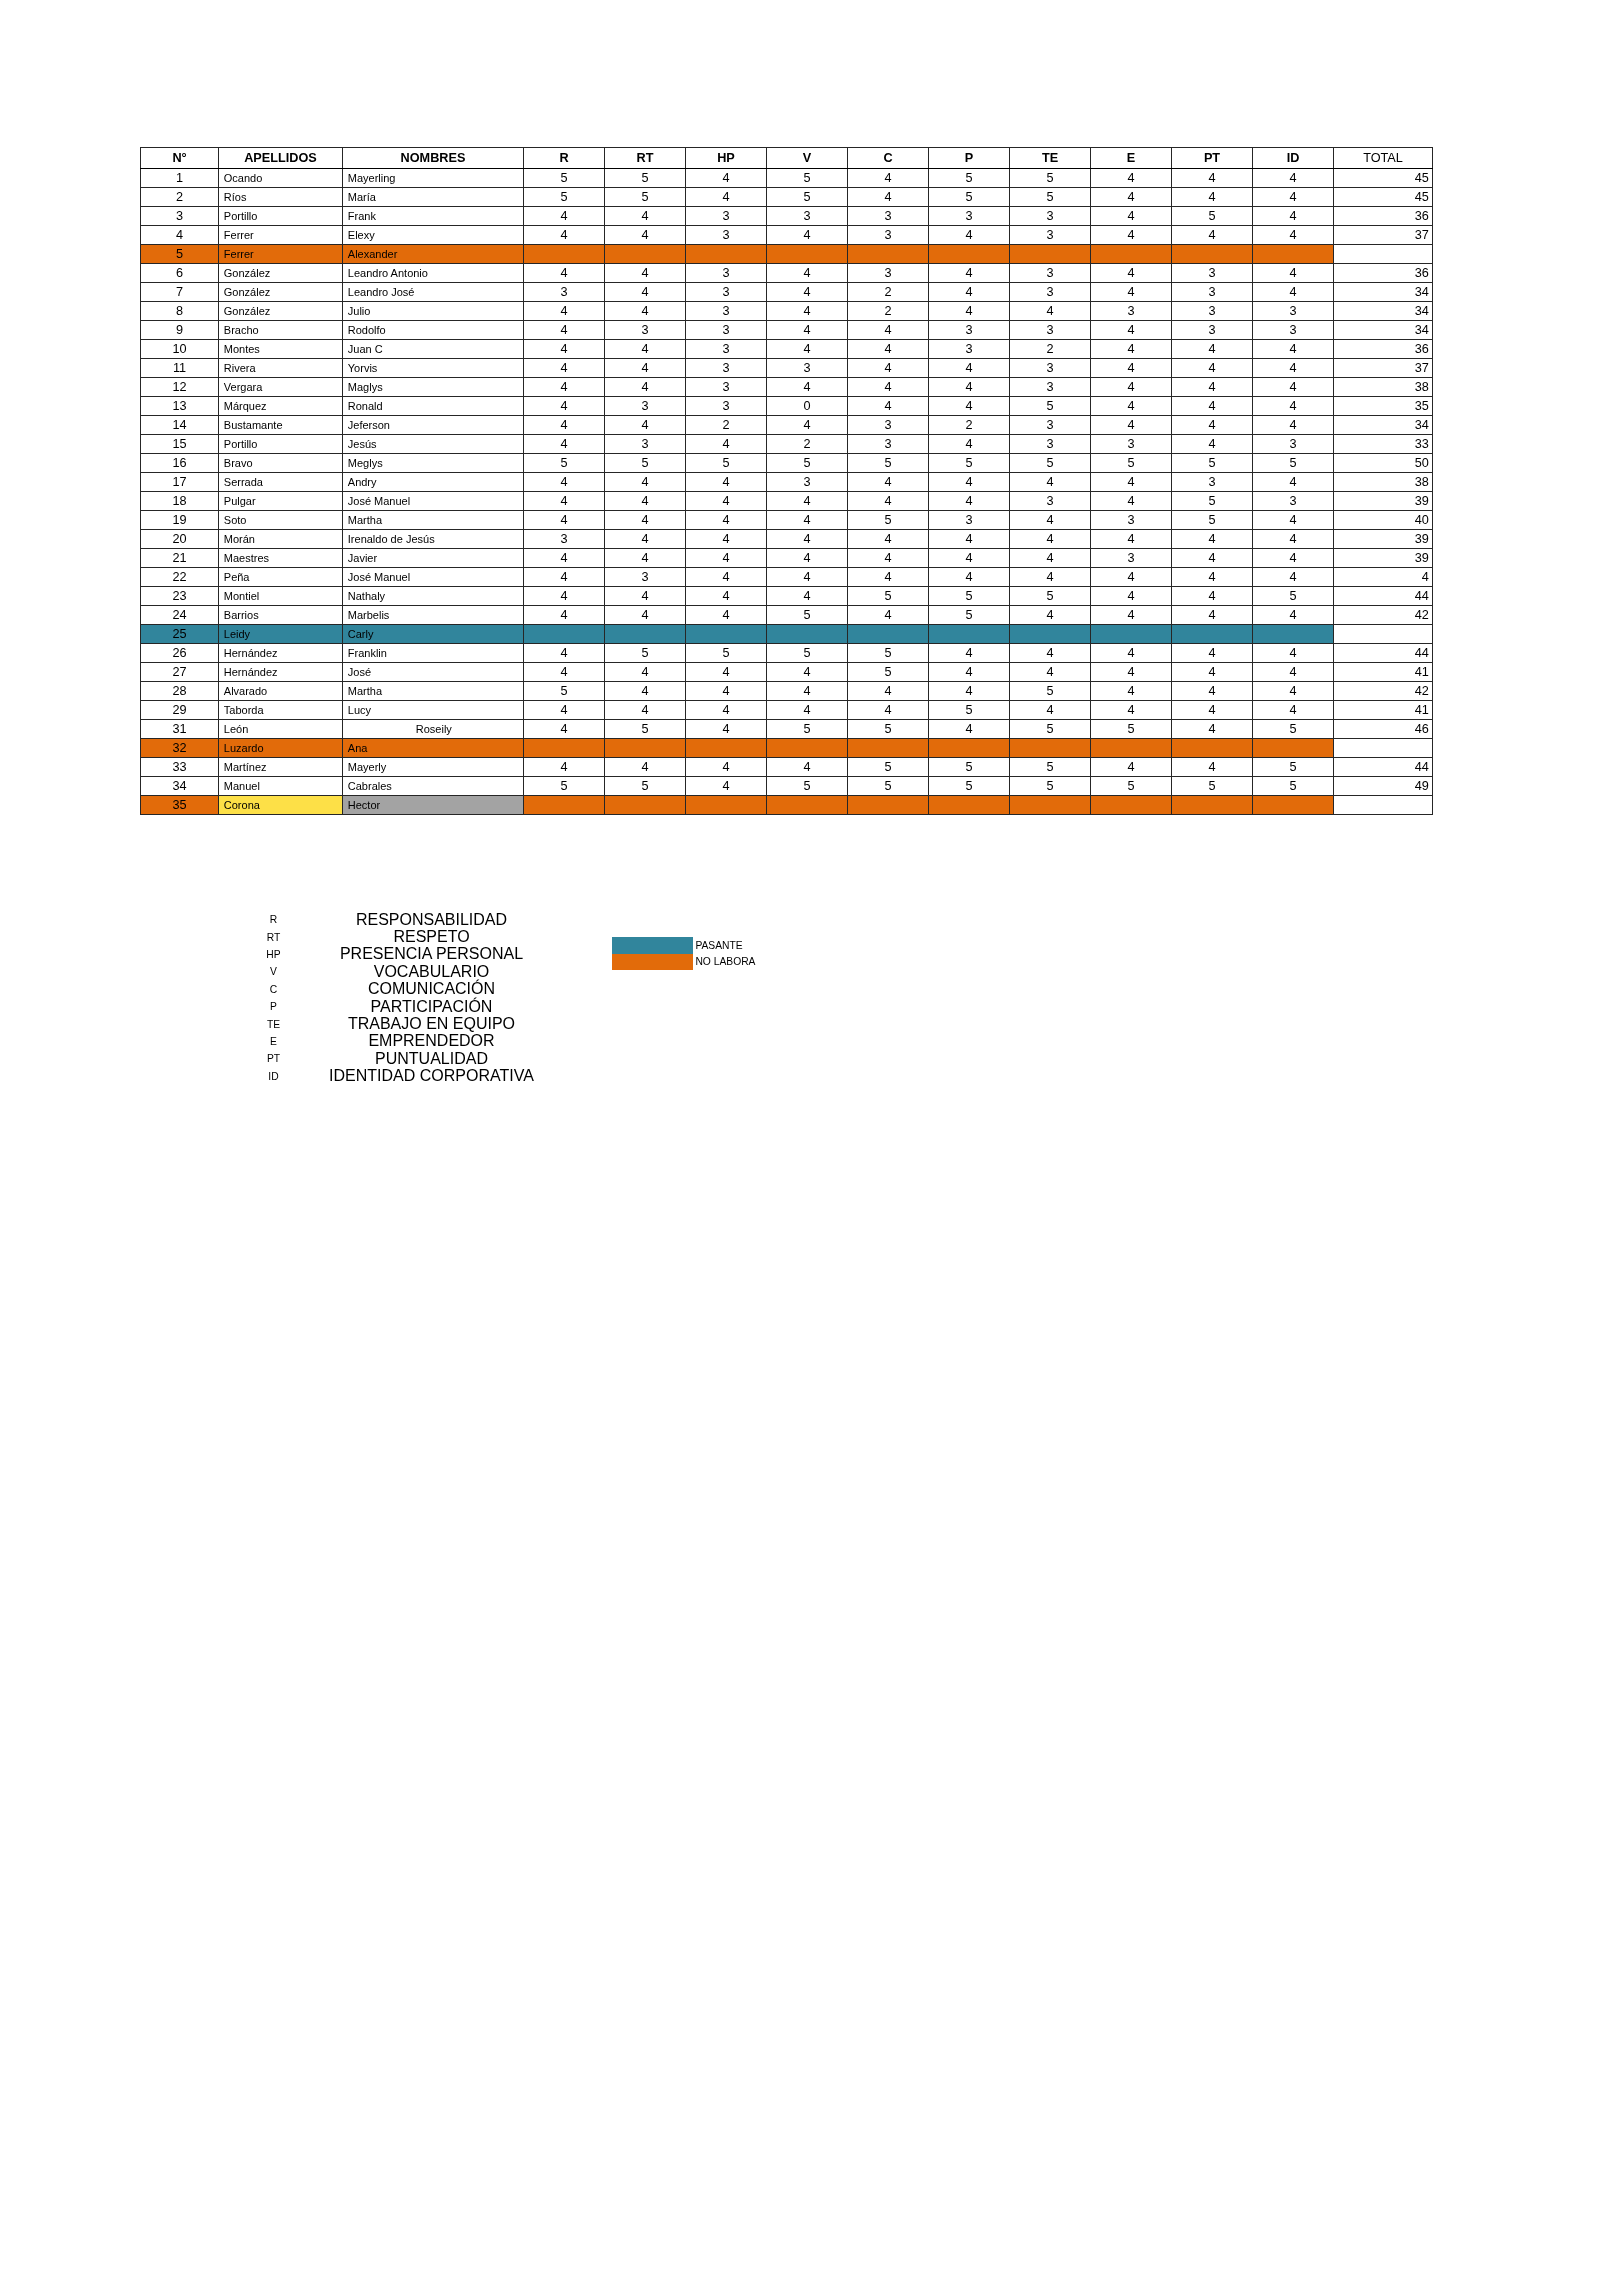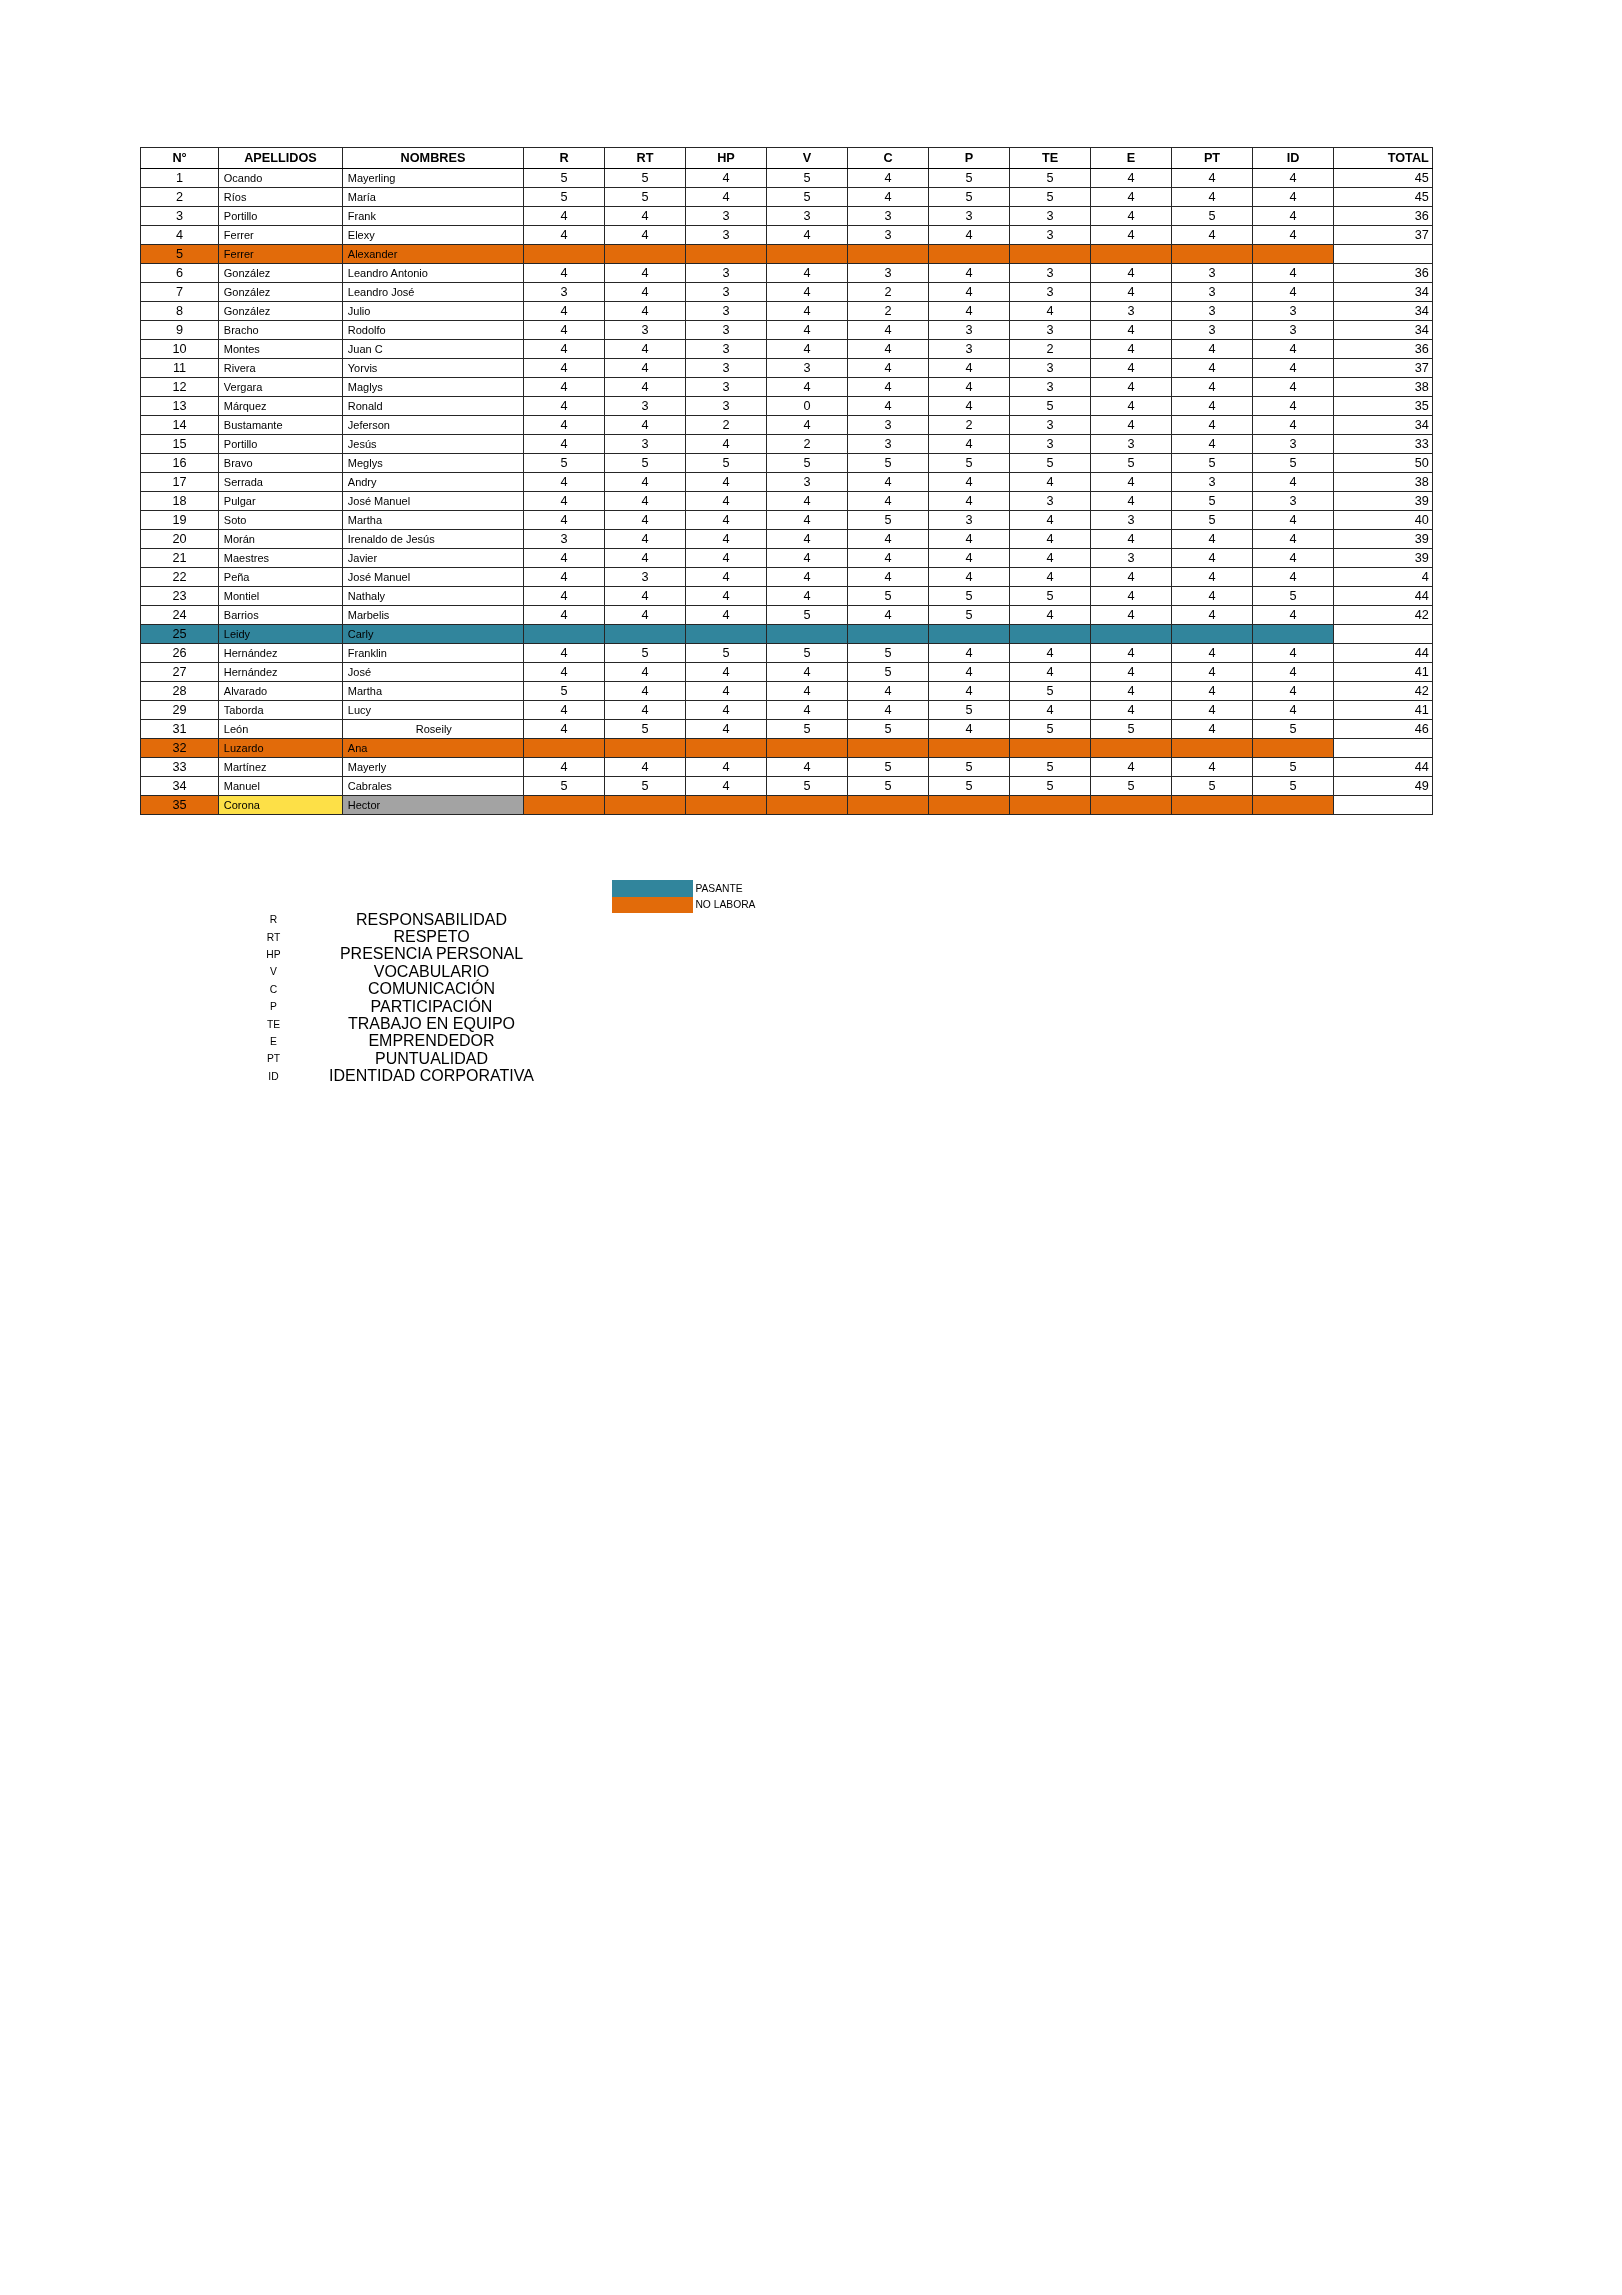--- a/index.html
+++ b/index.html
@@ -35,7 +35,7 @@
     text-align:center;
     border-bottom:0.8px solid #000;
   }
-  .score-table th.th-total { font-weight:bold;text-align:right; }
+  .score-table th.th-total { font-weight:normal; }
   .score-table td.c { text-align:center; font-size:12.7px; }
   .score-table td.name { font-size:11px; padding-left:4.8px; text-align:left; }
   .score-table td.center-name { text-align:center; }

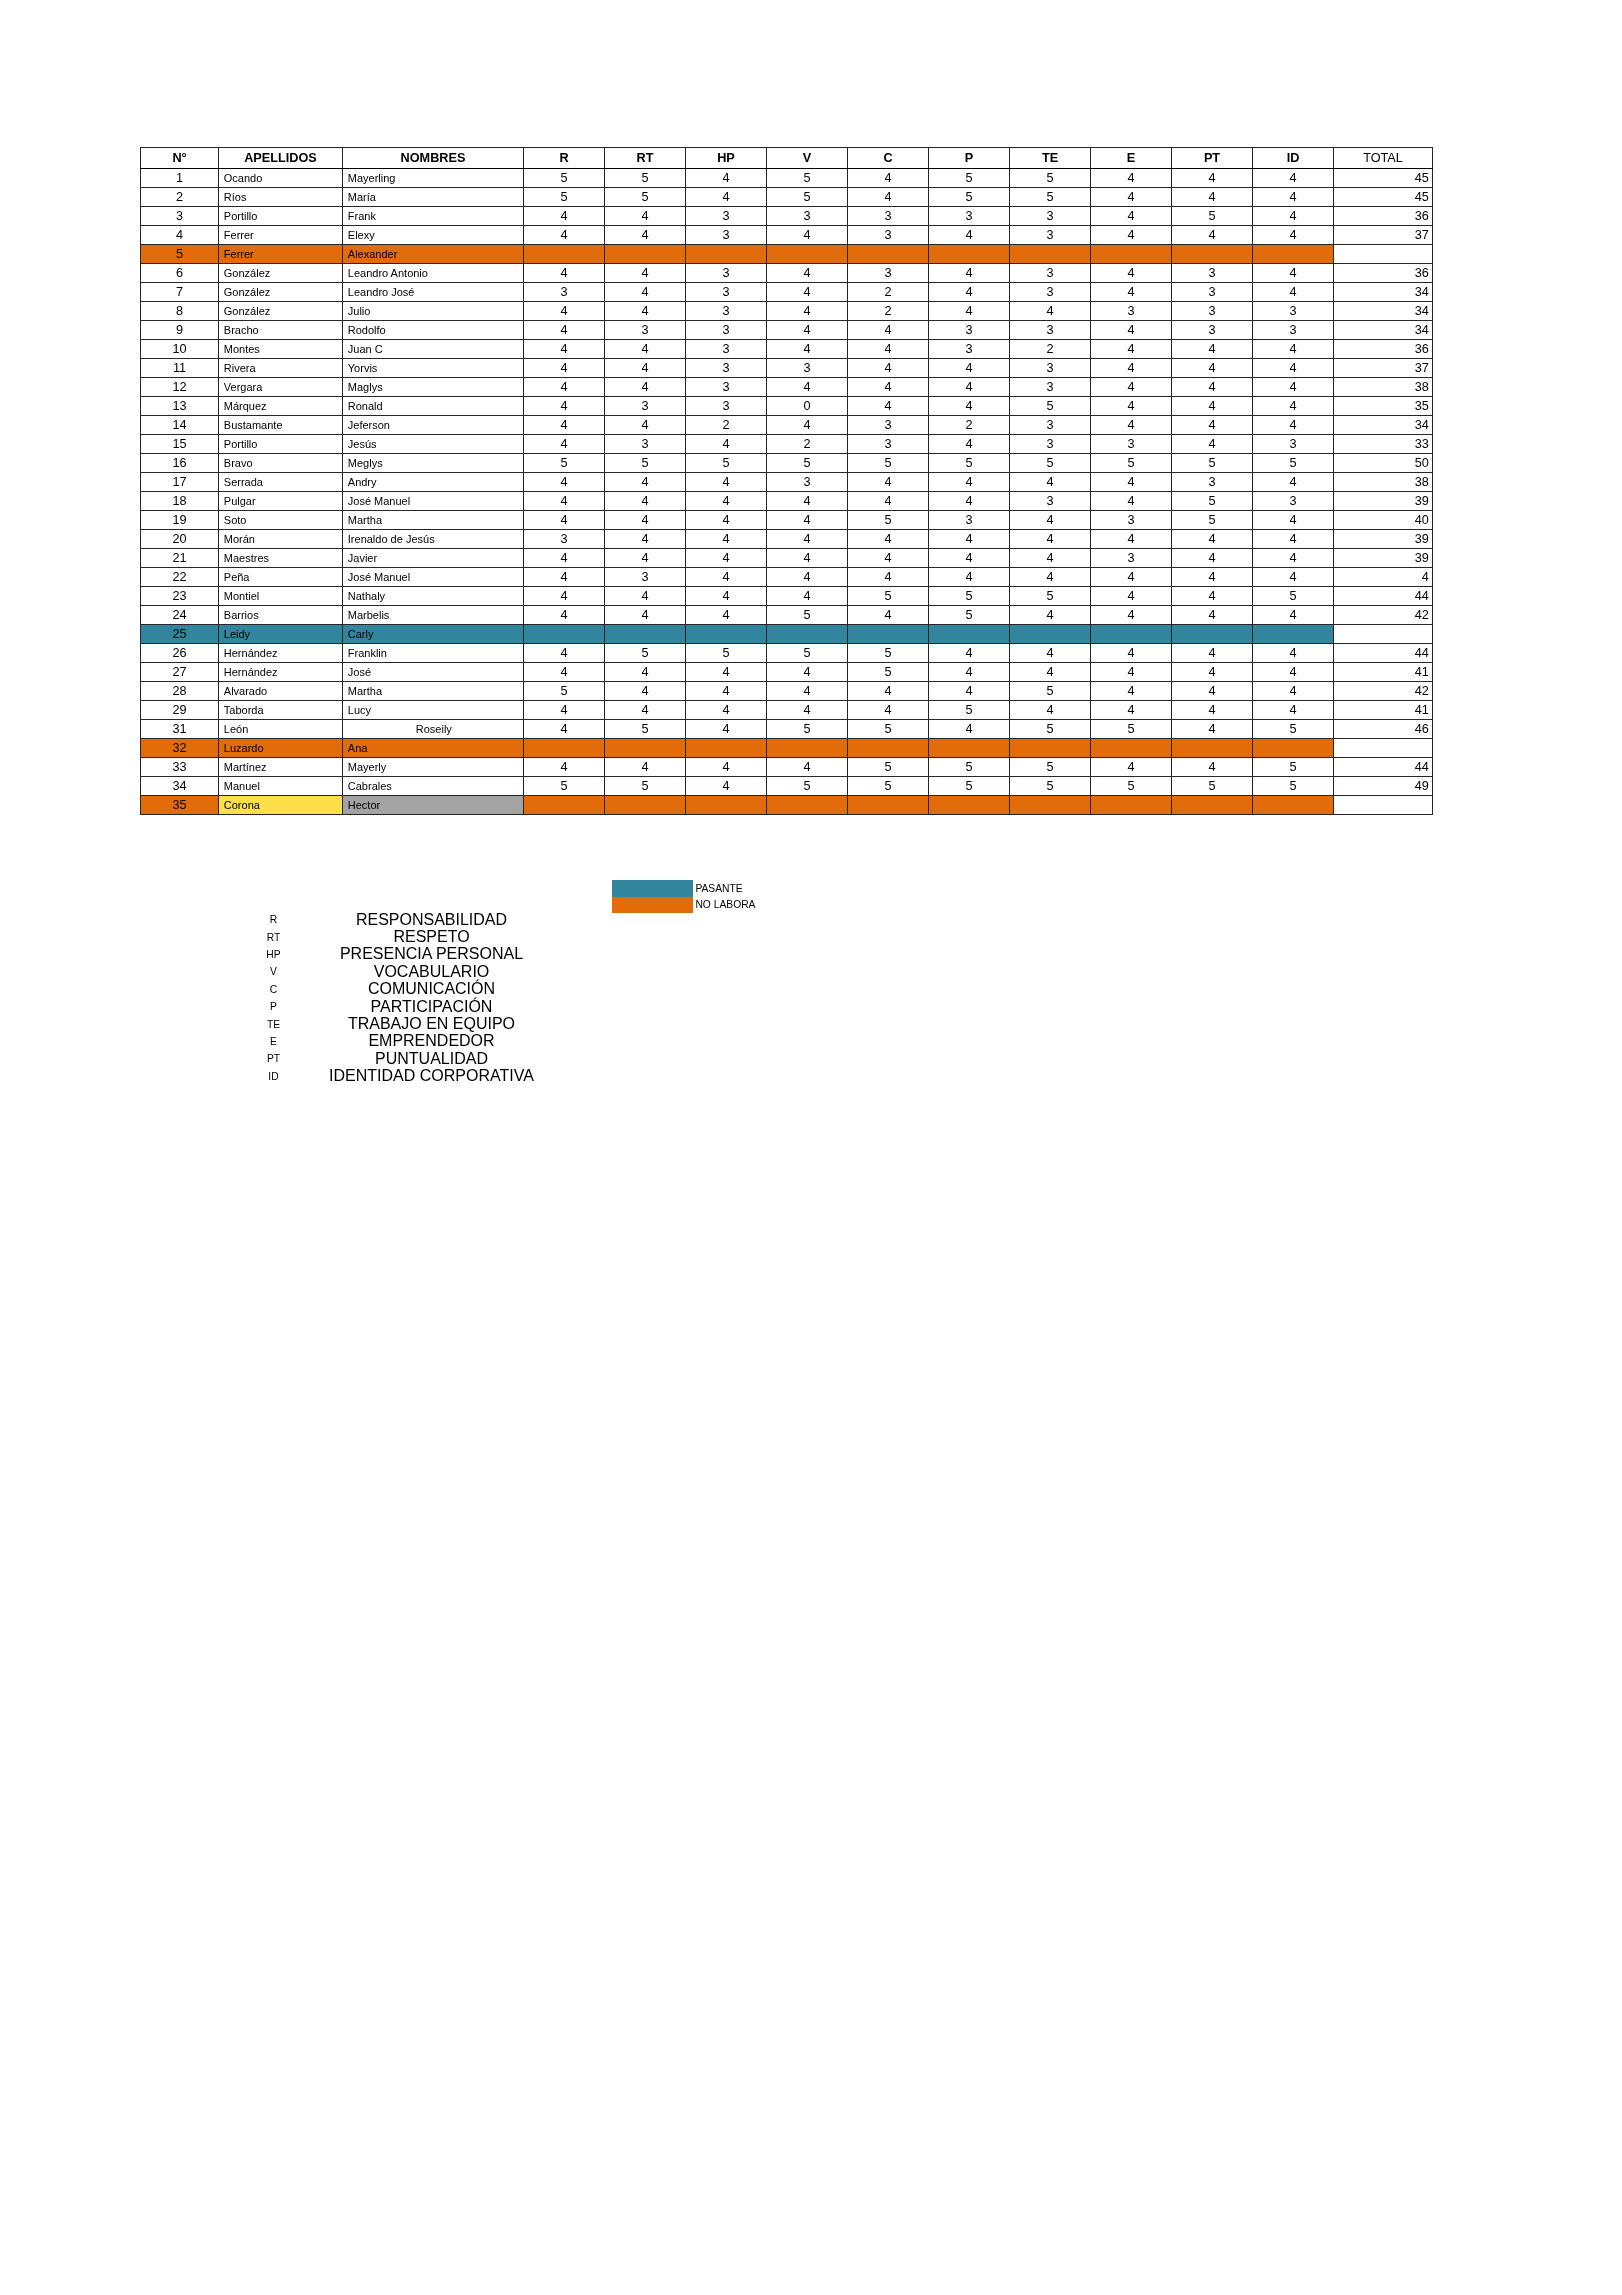--- a/index.html
+++ b/index.html
@@ -46,7 +46,7 @@
   .legend-code { width:55px; text-align:center; font-size:10.3px; }
   .legend-label { width:261px; text-align:center; font-size:16px; }
 
-  .color-key { position:absolute; left:612px; top:880px; }
+  .color-key { position:absolute; left:612px; top:937px; }
   .key-row { display:flex; align-items:center; height:16.6px; }
   .swatch { width:81px; height:16.6px; display:inline-block; flex:0 0 auto; }
   .key-label { font-size:10.3px; margin-left:2.4px; white-space:nowrap; }

